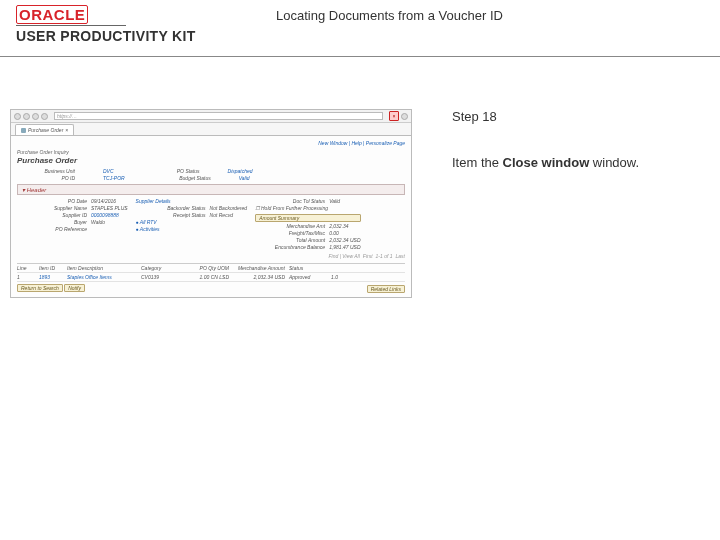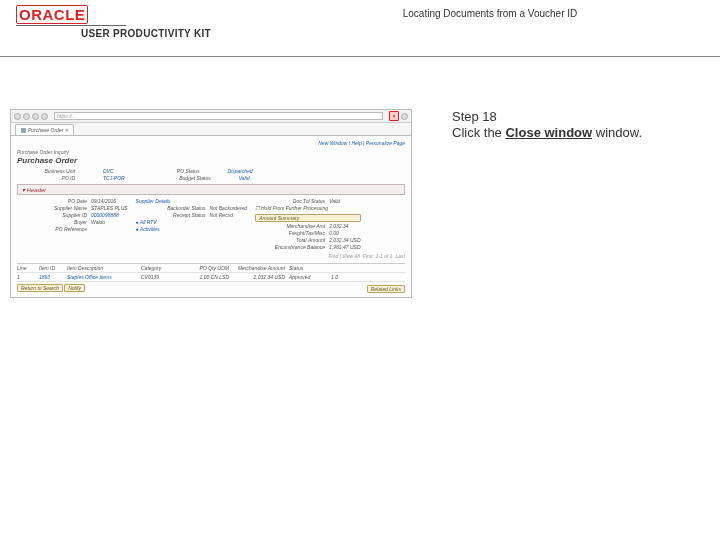--- a/index.html
+++ b/index.html
@@ -11,7 +11,7 @@
   .oracle-logo span{border:1px solid #d8232a;border-radius:2px;padding:0 2px;}
   .logo-rule{width:110px;border-top:1px solid #666;margin:2px 0;}
   .upk{font-size:10px;font-weight:bold;letter-spacing:.3px;text-align:center;}
-  .hdr-title{flex:1;text-align:center;font-size:10px;padding-top:2px;}
+  .hdr-title{flex:1;text-align:left;font-size:13px;padding-top:2px;}
   
   .body{display:flex;width:100%;}
   .left{width:420px;padding:52px 0 0 10px;font-style:italic;}

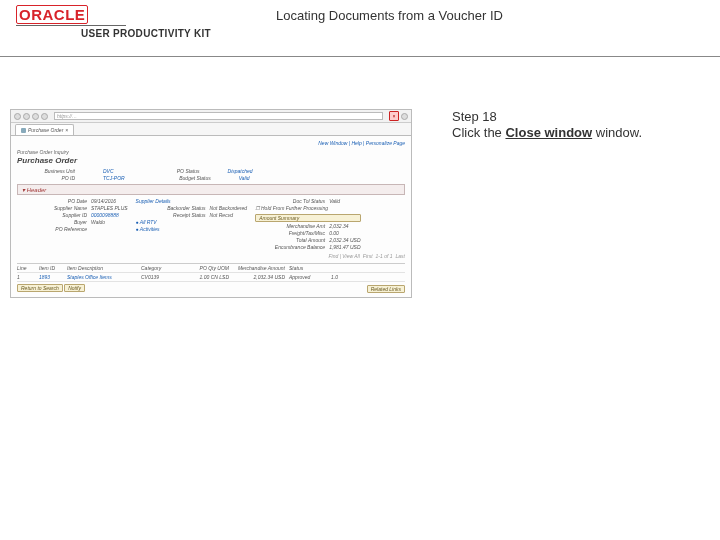--- a/index.html
+++ b/index.html
@@ -10,7 +10,7 @@
   .oracle-logo{font-family:"Arial Black",Arial,sans-serif;font-weight:900;color:#d8232a;font-size:15px;letter-spacing:.5px;margin-bottom:1px;}
   .oracle-logo span{border:1px solid #d8232a;border-radius:2px;padding:0 2px;}
   .logo-rule{width:110px;border-top:1px solid #666;margin:2px 0;}
-  .upk{font-size:10px;font-weight:bold;letter-spacing:.3px;text-align:center;}
+  .upk{font-size:14px;font-weight:bold;letter-spacing:.3px;}
   .hdr-title{flex:1;text-align:left;font-size:13px;padding-top:2px;}
   
   .body{display:flex;width:100%;}

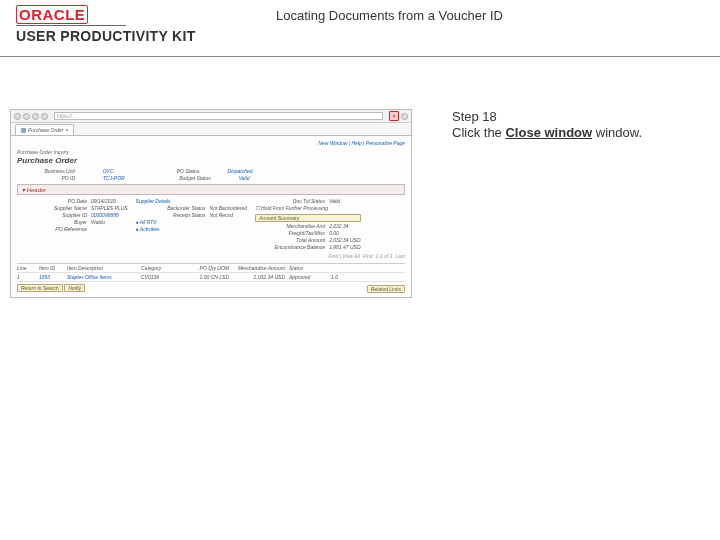--- a/index.html
+++ b/index.html
@@ -16,7 +16,7 @@
   .body{display:flex;width:100%;}
   .left{width:420px;padding:52px 0 0 10px;font-style:italic;}
   .right{flex:1;padding:52px 14px 0 22px;font-size:13px;}
-  .step-num{}
+  .step-num{margin-bottom:30px;}
   .instr{line-height:1.4;}
   .instr .ul{text-decoration:underline;}
   

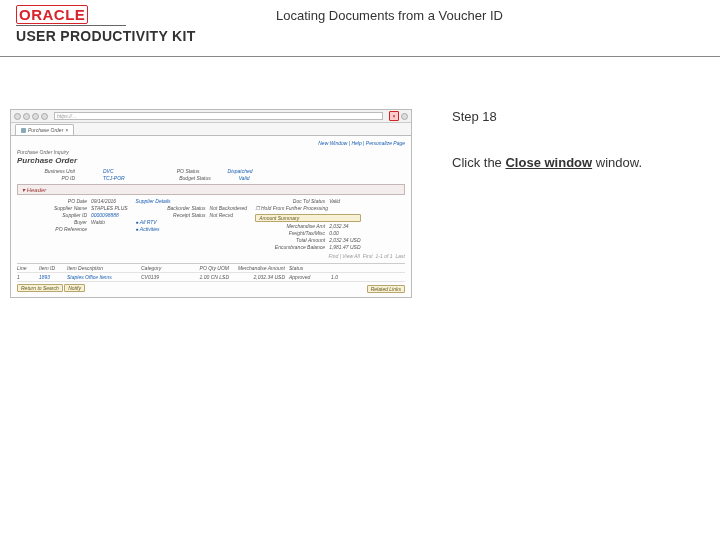--- a/index.html
+++ b/index.html
@@ -227,7 +227,7 @@
   <div class="right">
     <div class="step-num">Step 18</div>
     <div class="instr">
-      <span>Click the </span><b class="ul">Close window</b><span> window.</span>
+      <span>Item the </span><b class="ul">Close window</b><span> window.</span>
     </div>
   </div>
 </div>

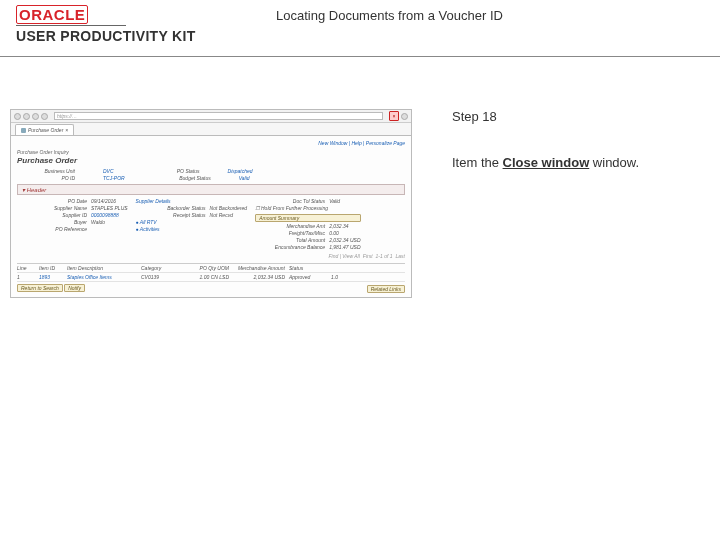--- a/index.html
+++ b/index.html
@@ -18,7 +18,7 @@
   .right{flex:1;padding:52px 14px 0 22px;font-size:13px;}
   .step-num{margin-bottom:30px;}
   .instr{line-height:1.4;}
-  .instr .ul{text-decoration:underline;}
+  .instr .ul{}
   
   .shot{border:1px solid #bbb;width:400px;font-size:5px;color:#555;background:#fdfdfd;}
   .tb{height:12px;background:#f2f2f2;border-bottom:1px solid #ccc;display:flex;align-items:center;padding:0 3px;gap:2px;}

